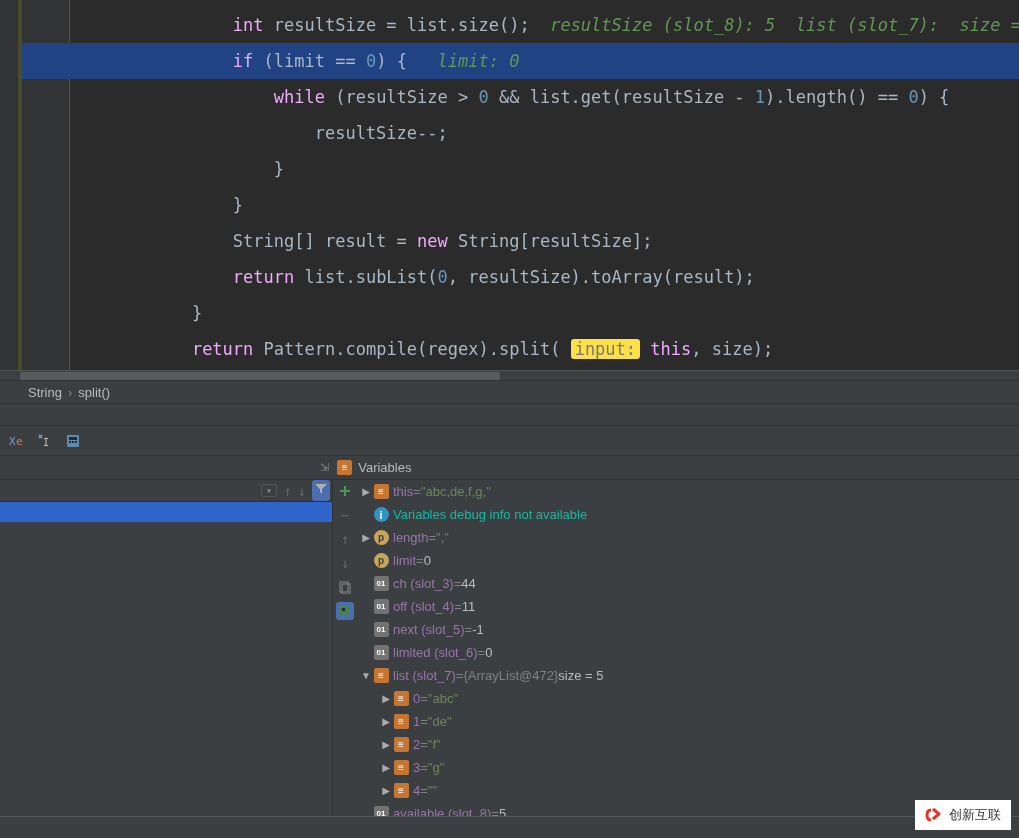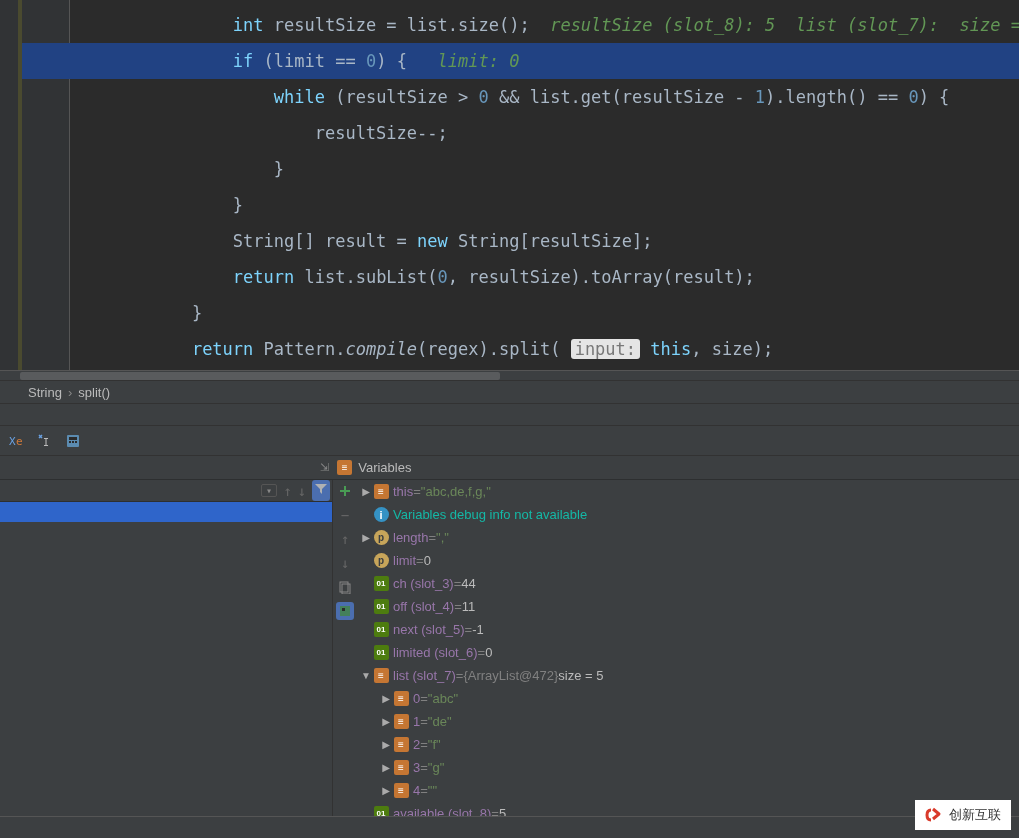--- a/index.html
+++ b/index.html
@@ -49,7 +49,7 @@
   margin-left: -48px;
   padding-left: 88px;
 }
-.kw { color: #7dd3fc; }
+.kw { color: #f0abfc; }
 .num { color: #6897bb; }
 .inlay { color: #787878; background: #e5e5e5; padding: 0 4px; border-radius: 3px; font-style: normal; }
 .italic-m { font-style: italic; }

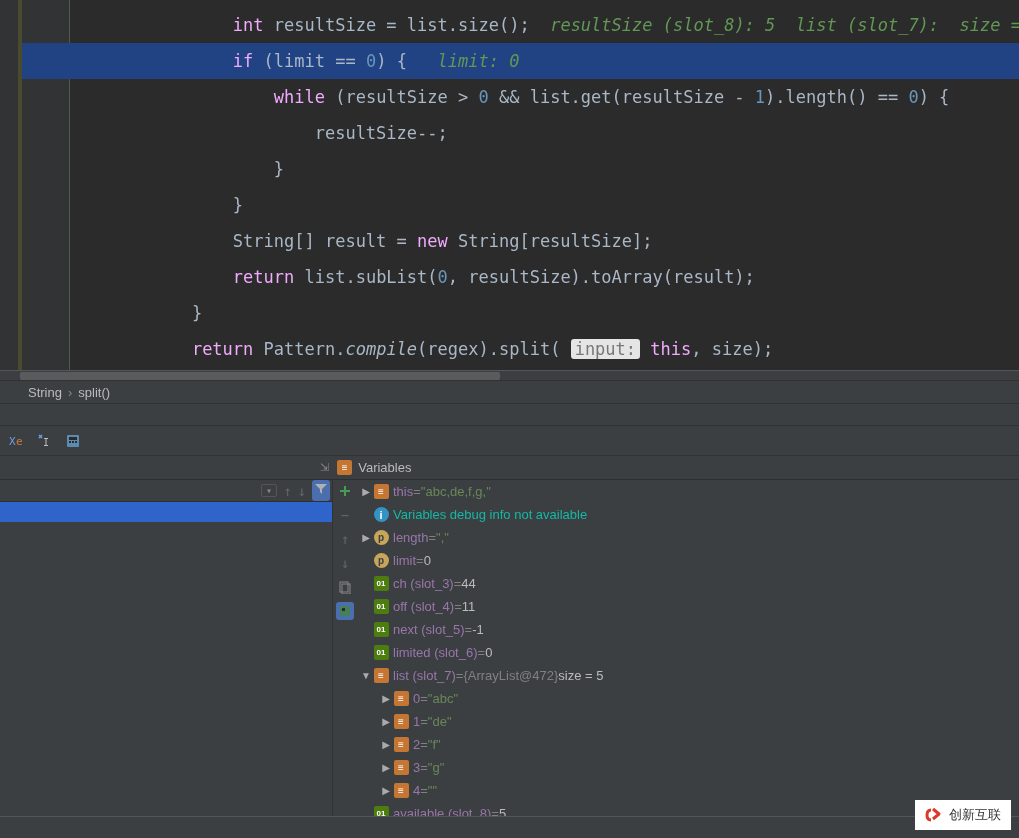--- a/index.html
+++ b/index.html
@@ -52,7 +52,7 @@
 .kw { color: #f0abfc; }
 .num { color: #6897bb; }
 .inlay { color: #787878; background: #e5e5e5; padding: 0 4px; border-radius: 3px; font-style: normal; }
-.italic-m { font-style: italic; }
+.italic-m { }
 .running-hint { color: #629755; font-style: italic; }
 
 .hscroll {

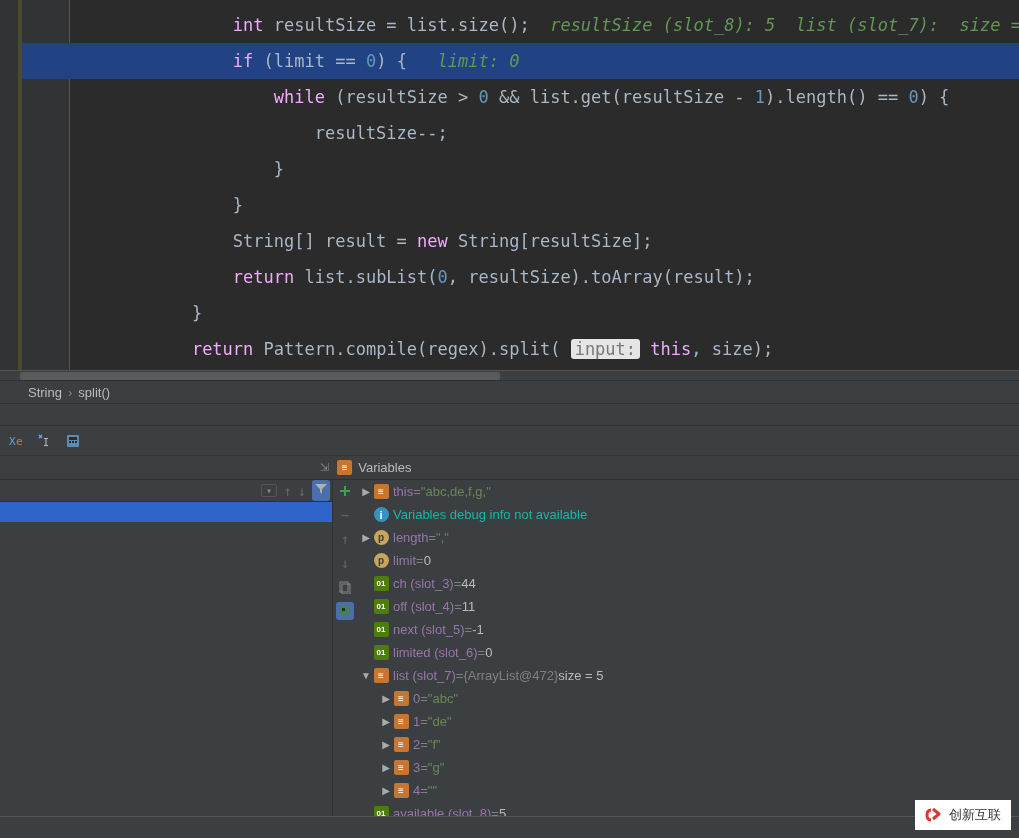--- a/index.html
+++ b/index.html
@@ -51,7 +51,7 @@
 }
 .kw { color: #f0abfc; }
 .num { color: #6897bb; }
-.inlay { color: #787878; background: #e5e5e5; padding: 0 4px; border-radius: 3px; font-style: normal; }
+.inlay { color: #787878; background: #fde047; padding: 0 4px; border-radius: 3px; font-style: normal; }
 .italic-m { }
 .running-hint { color: #629755; font-style: italic; }
 

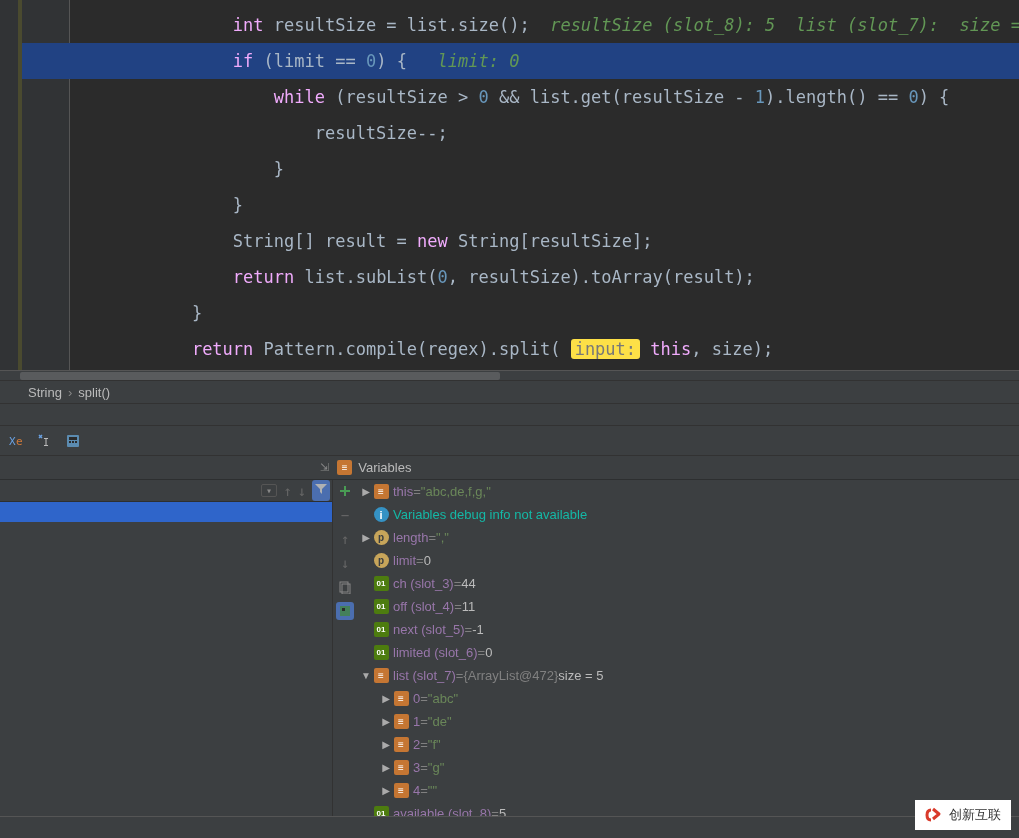--- a/index.html
+++ b/index.html
@@ -216,7 +216,7 @@
 }
 .icon-01 {
   width: 15px; height: 15px; border-radius: 2px;
-  background: #4d7c0f; color: white;
+  background: #737373; color: white;
   font-size: 8px; font-weight: bold;
   display: inline-flex; align-items: center; justify-content: center;
 }

